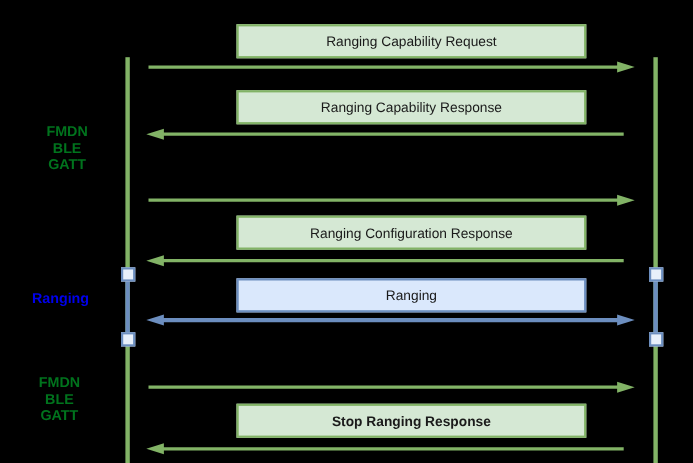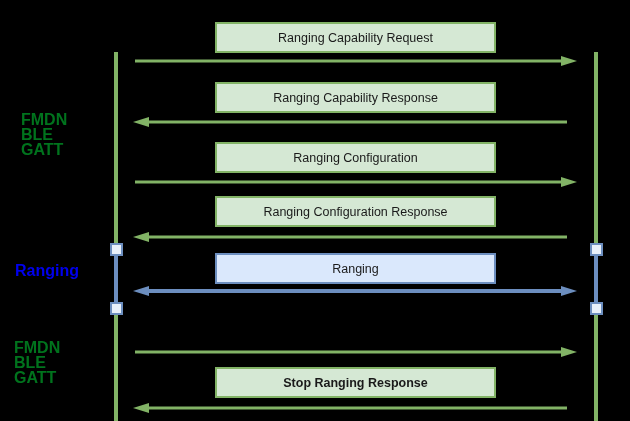--- a/index.html
+++ b/index.html
@@ -54,7 +54,7 @@
   .msg-box {
     position: absolute;
     left: 215px;
-    width: 281px;
+    width: 318px;
     height: 31px;
     box-sizing: border-box;
     background: #d5e8d4;

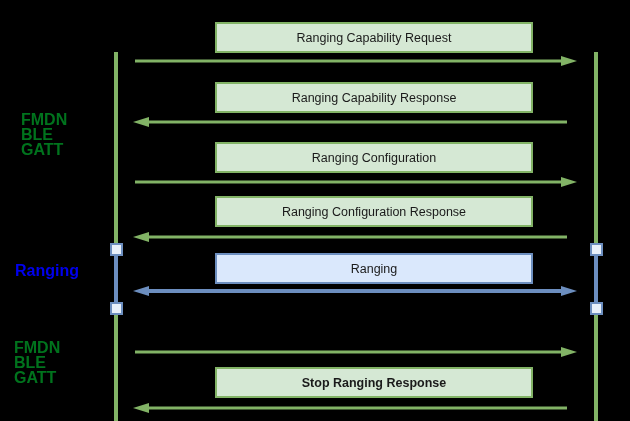--- a/index.html
+++ b/index.html
@@ -102,8 +102,9 @@
   .phase {
     position: absolute;
     width: 80px;
+    text-align: center;
     font-weight: bold;
-    font-size: 16px;
+    font-size: 13px;
     line-height: 15px;
   }
   .phase-1 { left: 21px; top: 112px; color: #00731d; }

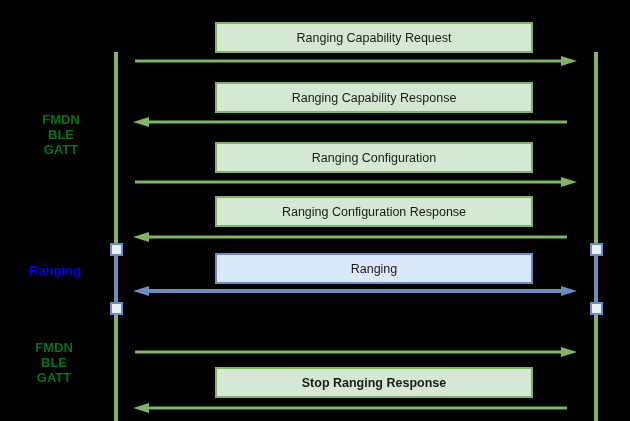--- a/index.html
+++ b/index.html
@@ -160,9 +160,6 @@
     </svg>
   </div>
 
-  <div class="msg-box b3">
-    <span>Ranging Configuration</span>
-  </div>
   <div class="arrow a3">
     <svg class="stroke-green" width="448" height="16" viewBox="0 0 448 16">
       <line x1="4" y1="8" x2="431" y2="8"></line>

